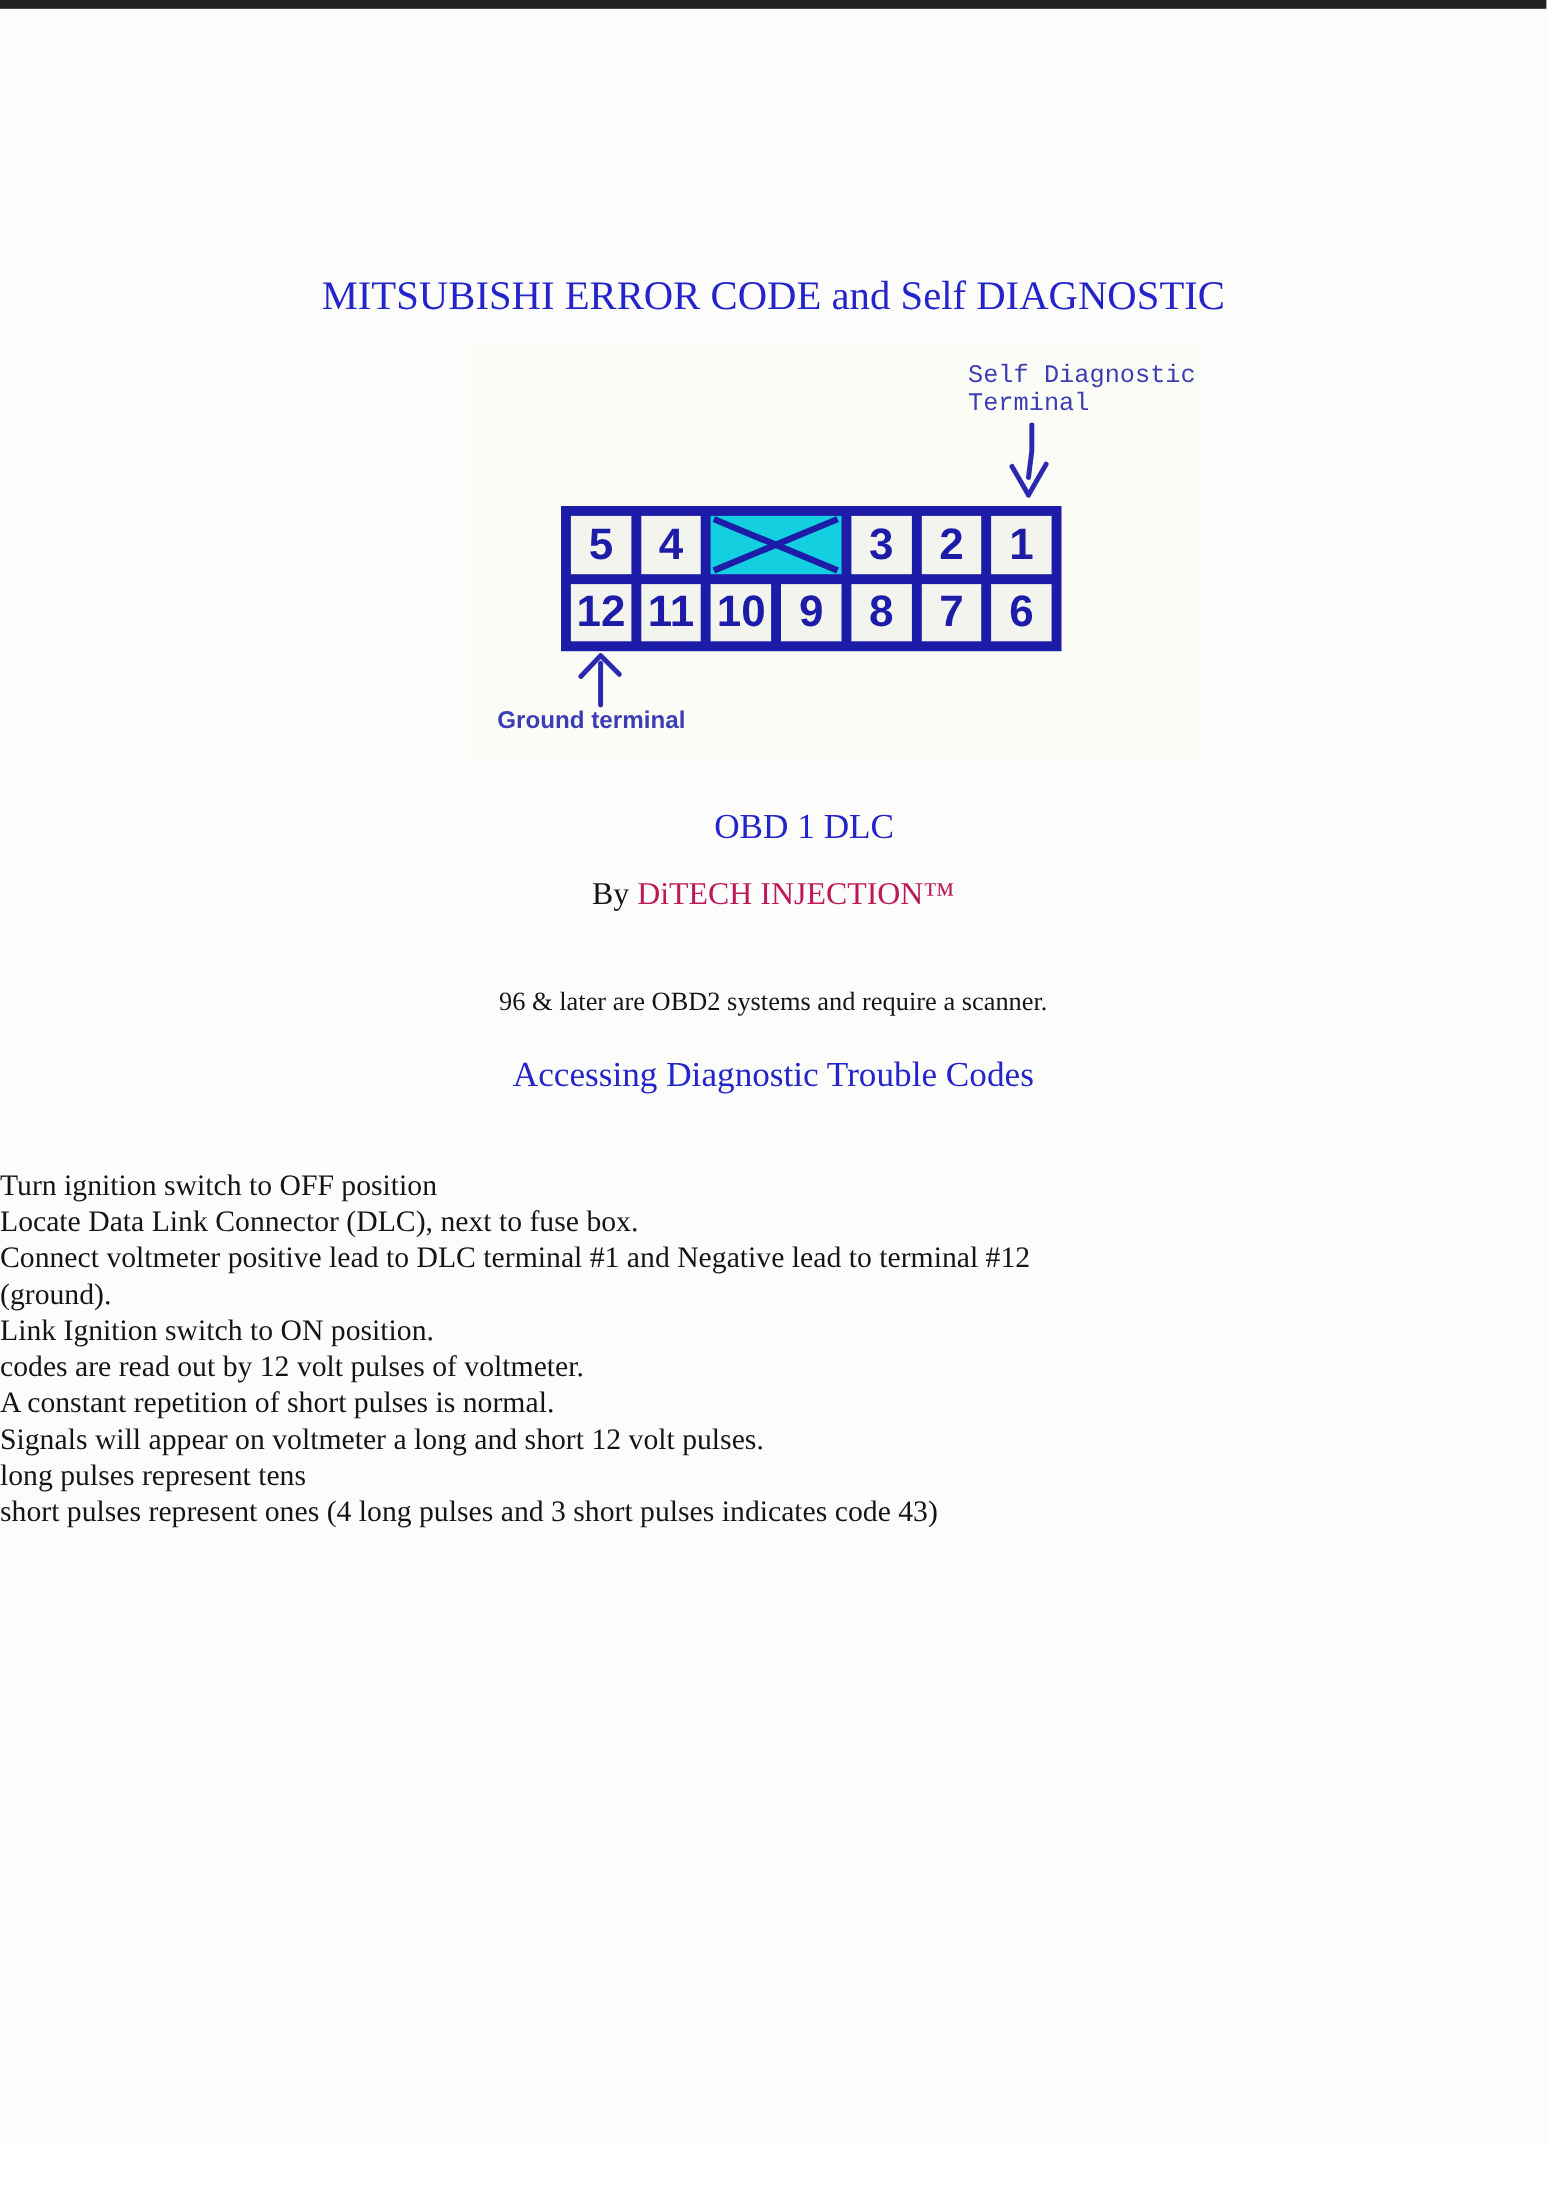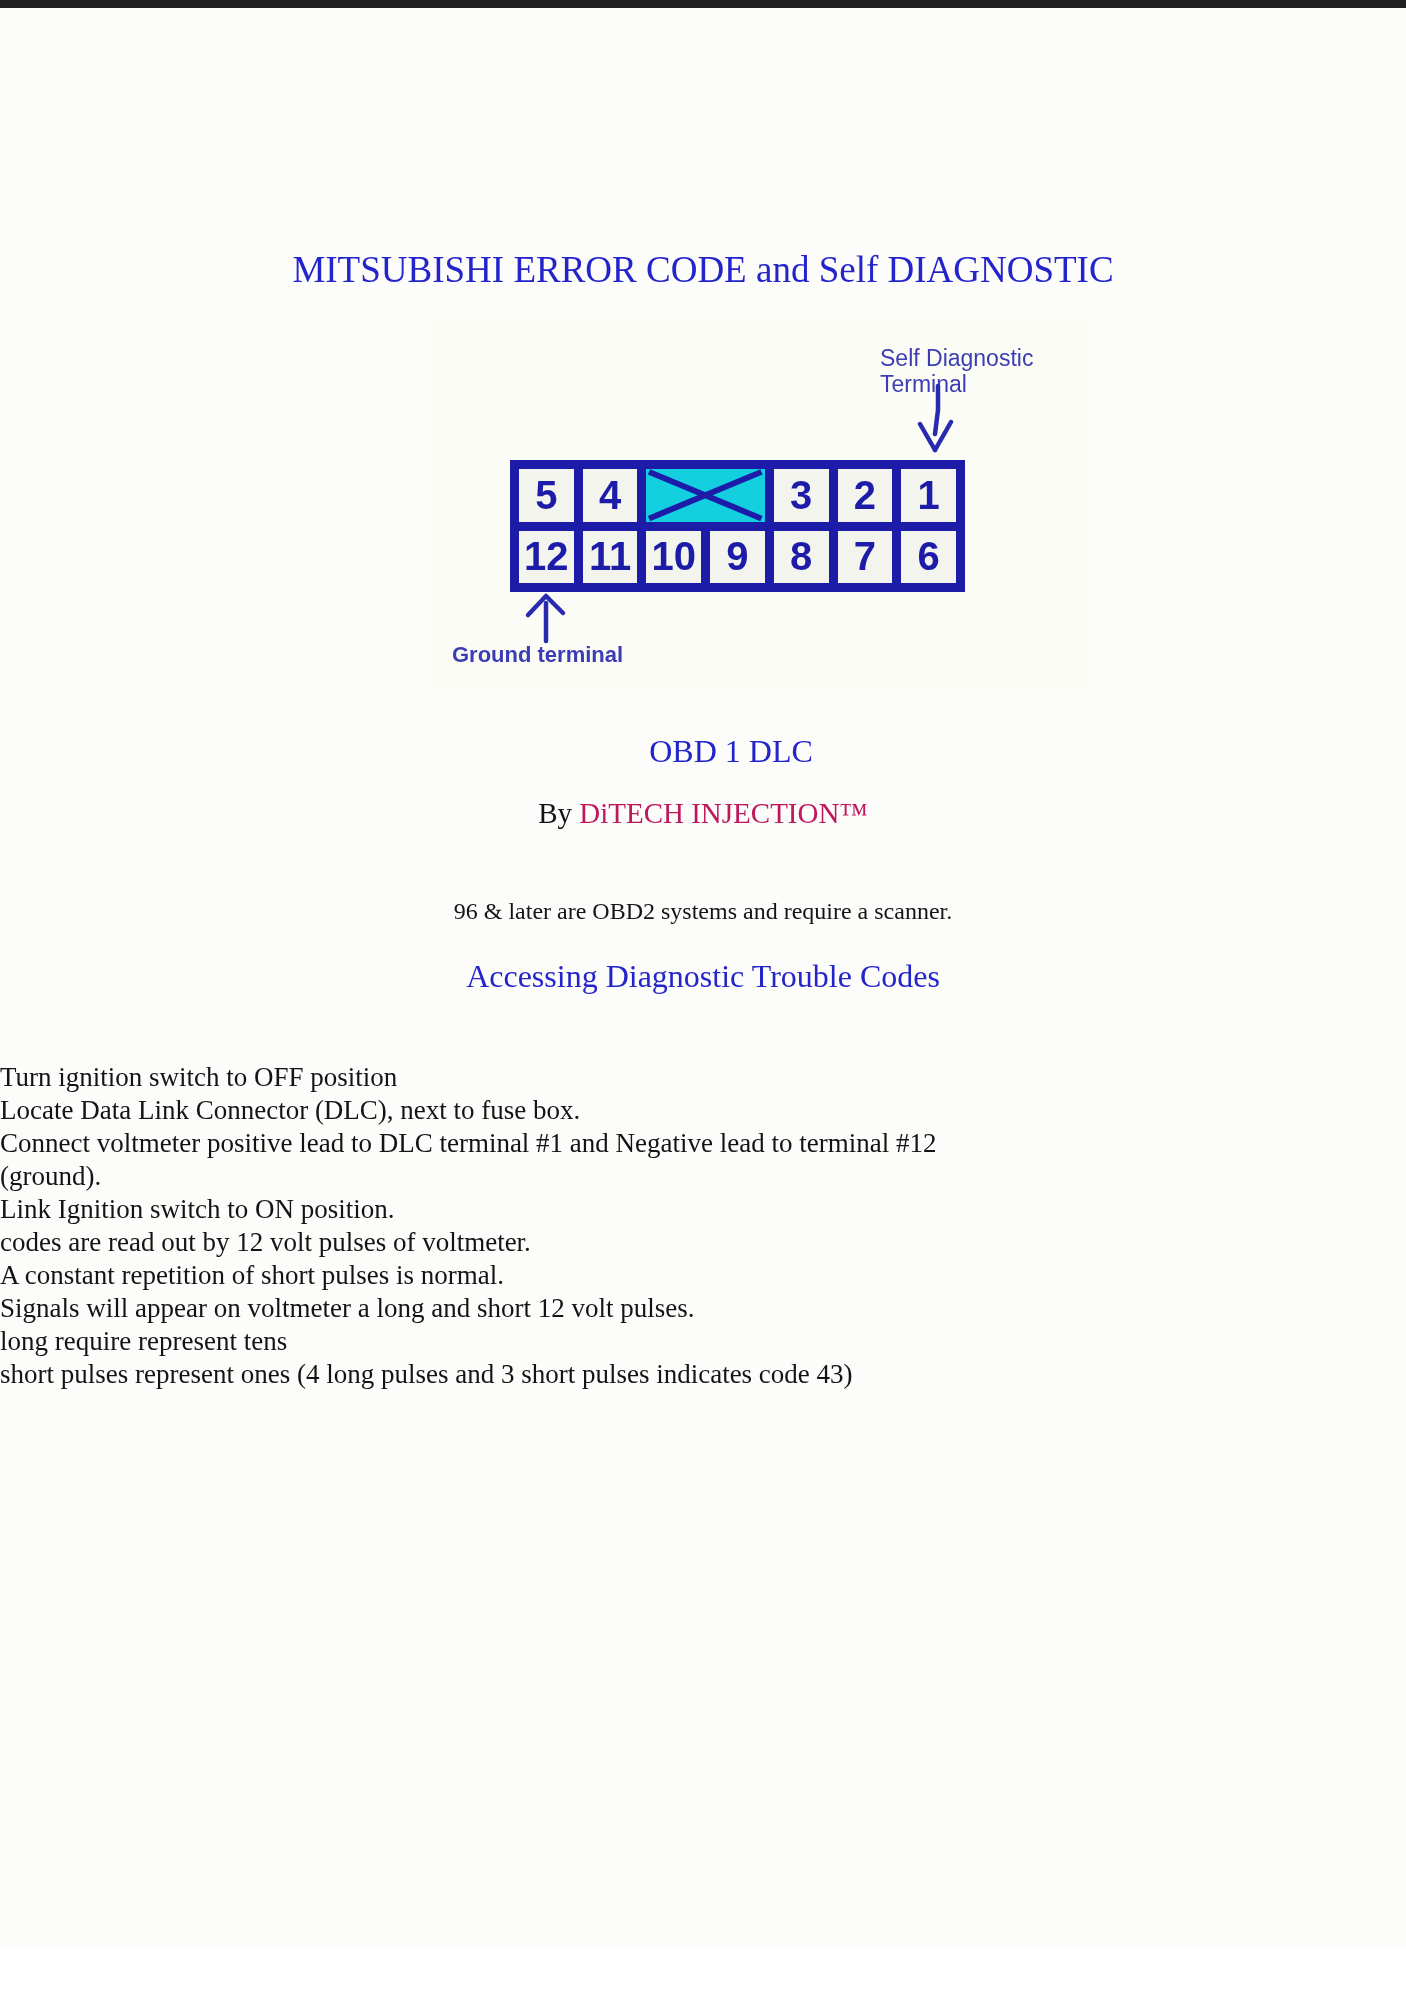--- a/index.html
+++ b/index.html
@@ -27,8 +27,8 @@
     background:#fcfcf6;
   }
   .sd-label{
-    position:absolute;left:450px;top:30px;
-    font-family:Liberation Sans, sans-serif;
+    position:absolute;left:450px;top:13px;
+    font-family:Liberation Mono, monospace;
     font-size:23px;line-height:26px;color:#3c3cb4;
   }
   .gt-label{

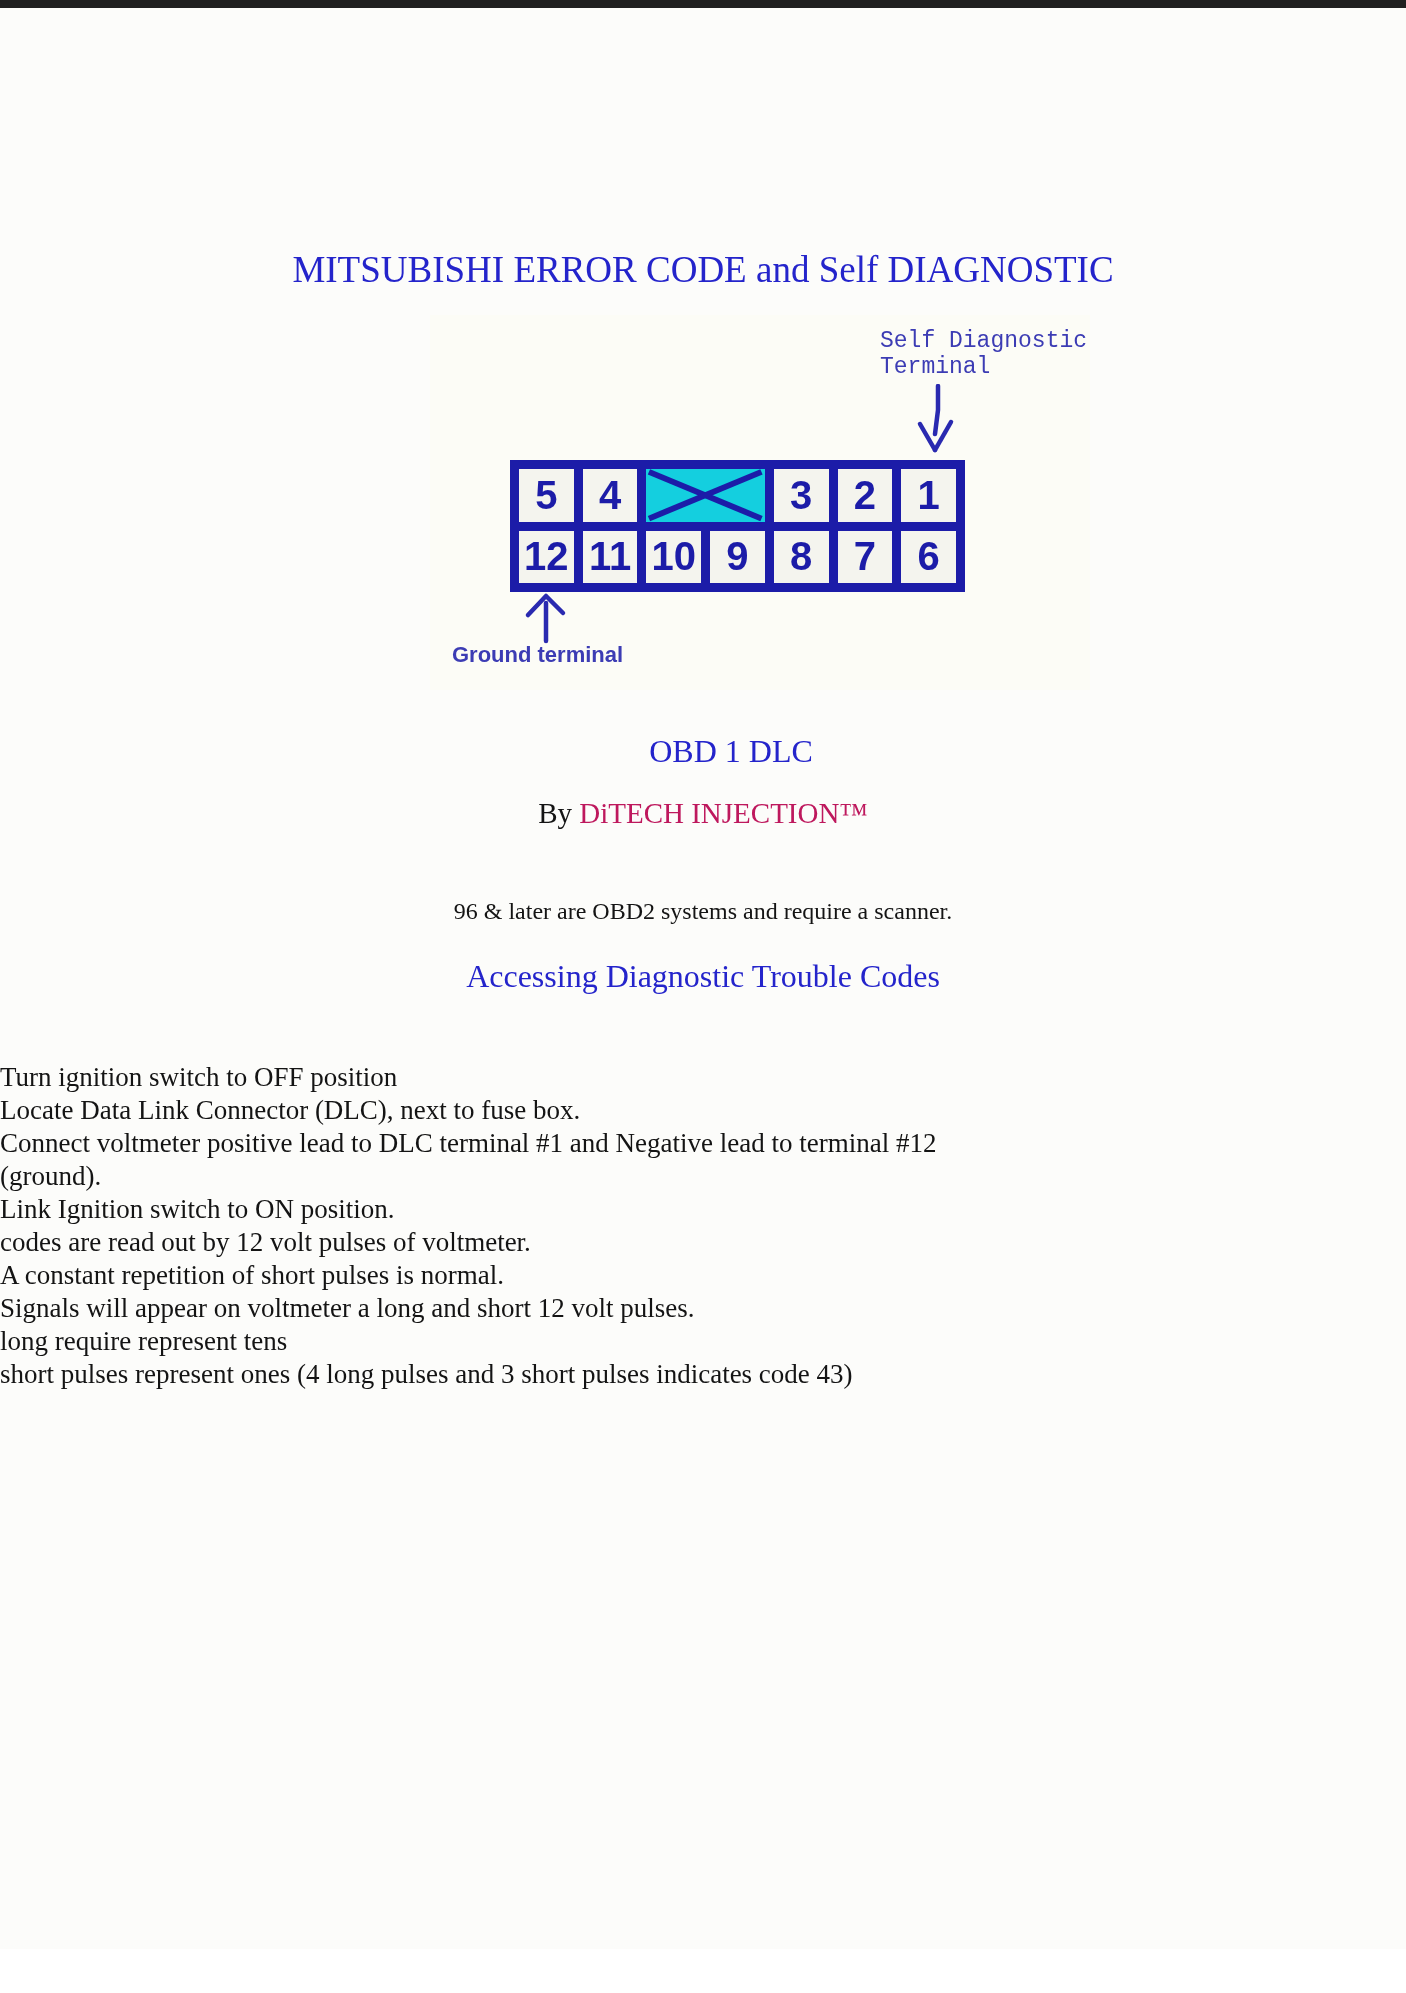--- a/index.html
+++ b/index.html
@@ -148,7 +148,7 @@
     <div>codes are read out by 12 volt pulses of voltmeter.</div>
     <div>A constant repetition of short pulses is normal.</div>
     <div>Signals will appear on voltmeter a long and short 12 volt pulses.</div>
-    <div>long require represent tens</div>
+    <div>long pulses represent tens</div>
     <div>short pulses represent ones (4 long pulses and 3 short pulses indicates code 43)</div>
   </div>
 

